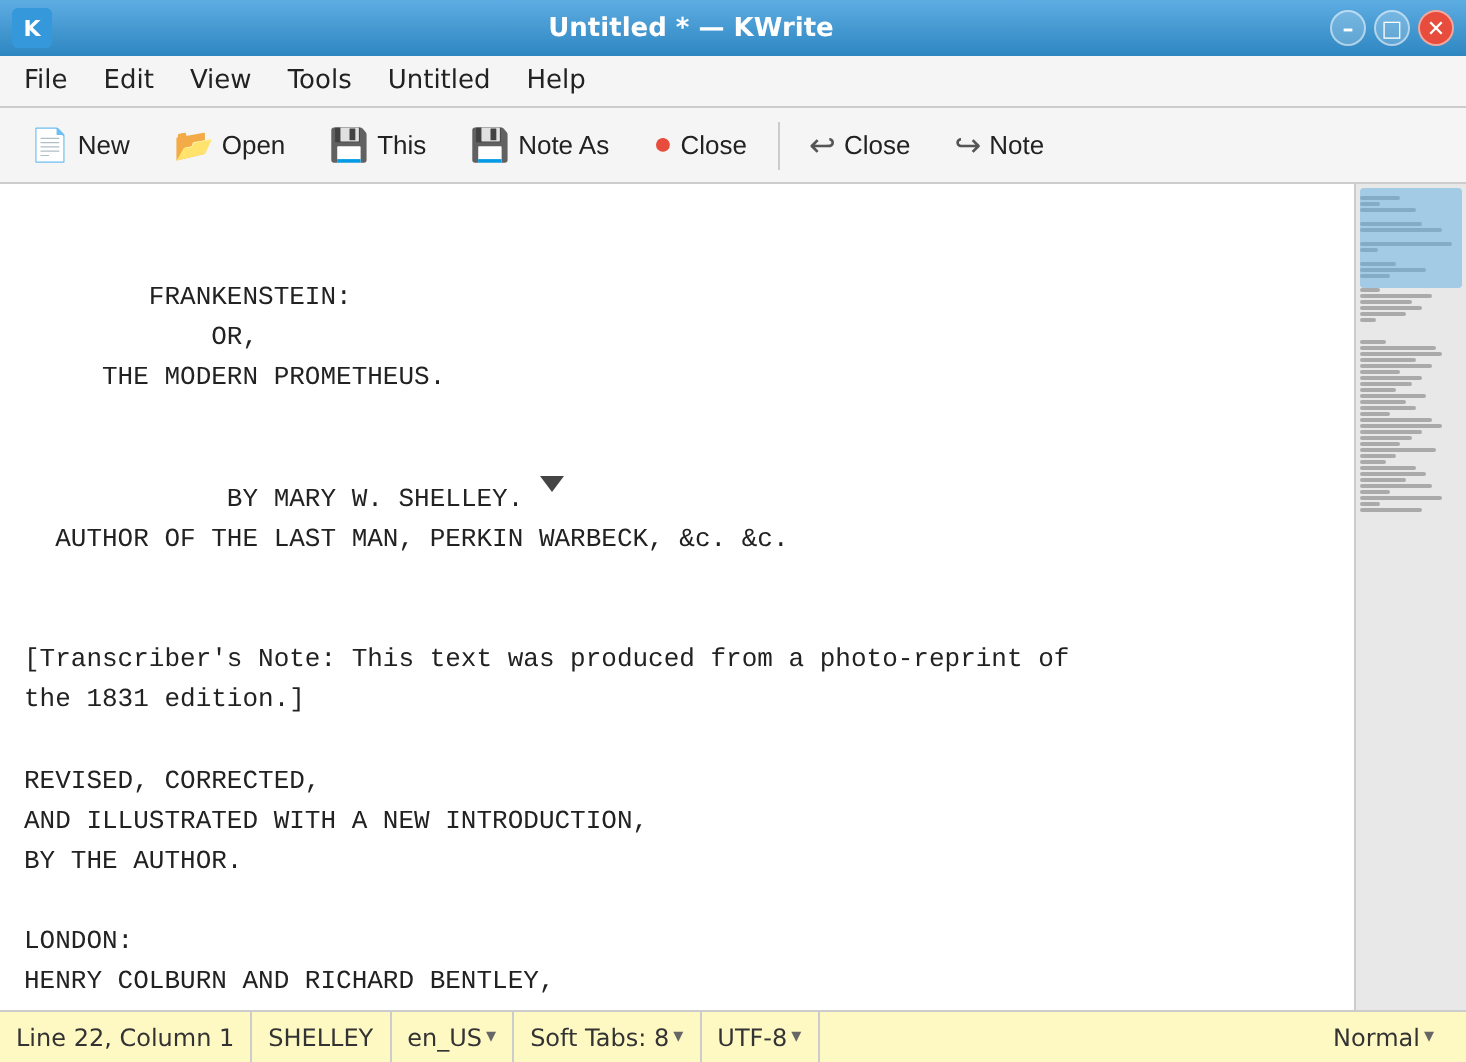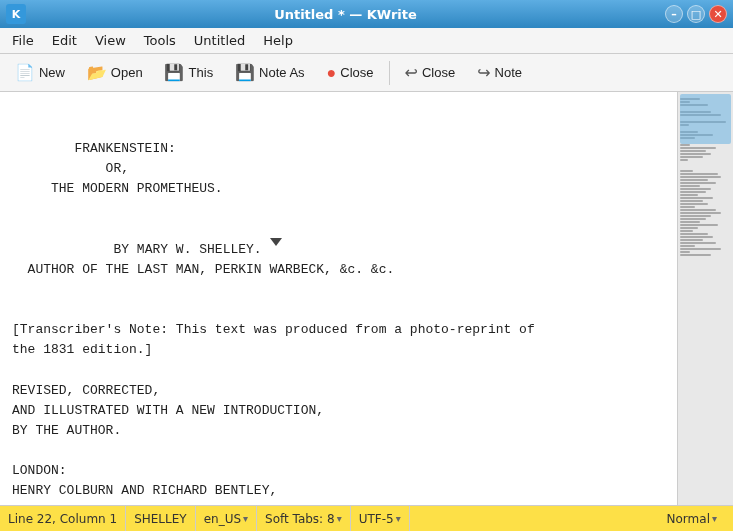--- a/index.html
+++ b/index.html
@@ -149,7 +149,7 @@
 
     
     #statusbar {
-      background: #fde047;
+      background: #fef9c3;
       border-top: 1px solid #ccc;
       height: 26px;
       display: flex;

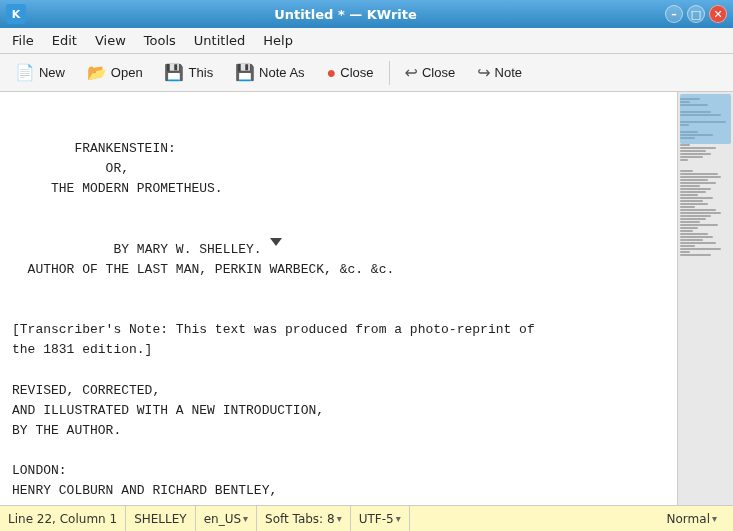--- a/index.html
+++ b/index.html
@@ -340,7 +340,7 @@
     <span class="chevron-down">▾</span>
   </div>
   <div class="status-item status-dropdown">
-    <span>UTF-5</span>
+    <span>UTF-8</span>
     <span class="chevron-down">▾</span>
   </div>
   <div class="status-item status-dropdown" style="margin-left:auto;border-right:none;">

